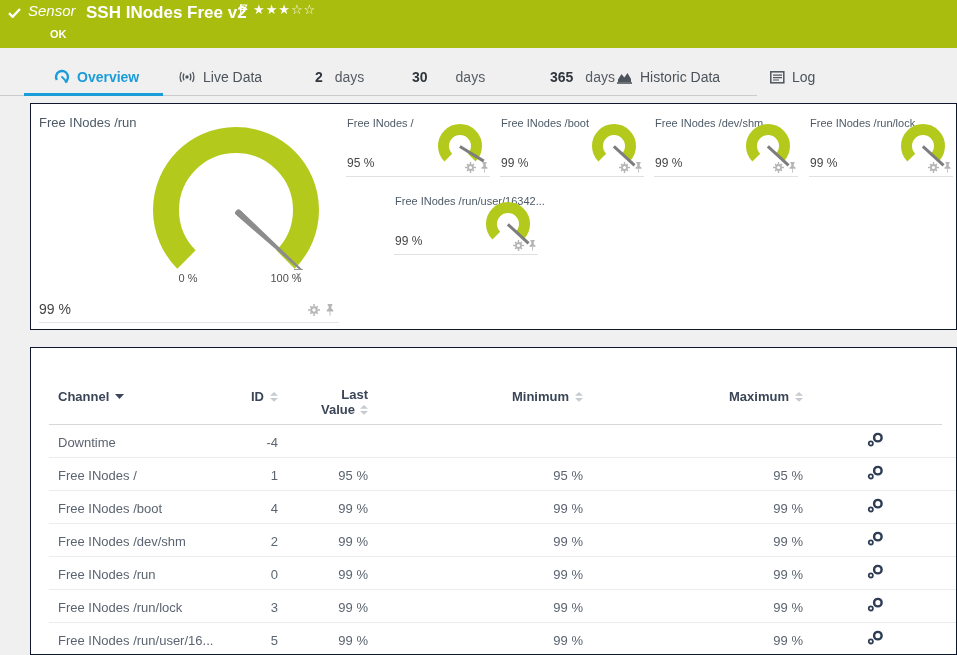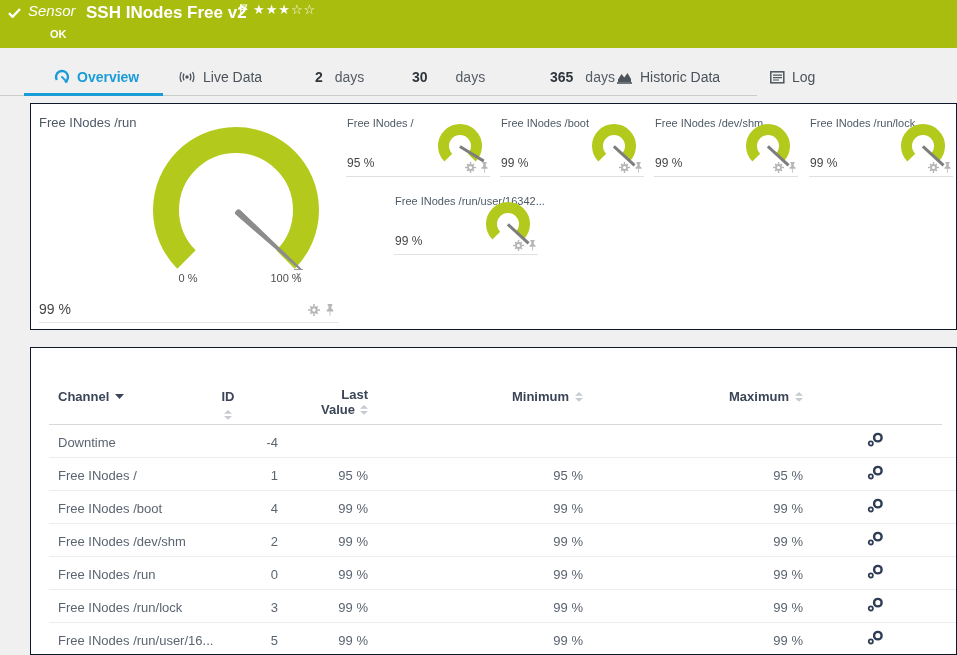--- a/index.html
+++ b/index.html
@@ -61,7 +61,7 @@
   .thead::after{content:"";position:absolute;left:18px;right:14px;bottom:0;height:1px;background:#d8d8d8;}
   .th{position:absolute;font-size:13px;font-weight:bold;color:#3a4557;display:flex;align-items:center;gap:6px;cursor:pointer;}
   .th-channel{left:27px;top:41px;align-items:center;}
-  .th-id{left:147px;top:41px;width:100px;justify-content:flex-end;flex-direction:column;}
+  .th-id{left:147px;top:41px;width:100px;justify-content:flex-end;}
   .th-last{left:247px;top:40px;width:90px;flex-direction:column;align-items:flex-end;gap:1px;line-height:14px;}
   .th-last .l2{display:flex;align-items:center;gap:5px;}
   .th-min{left:337px;top:41px;width:215px;justify-content:flex-end;}

